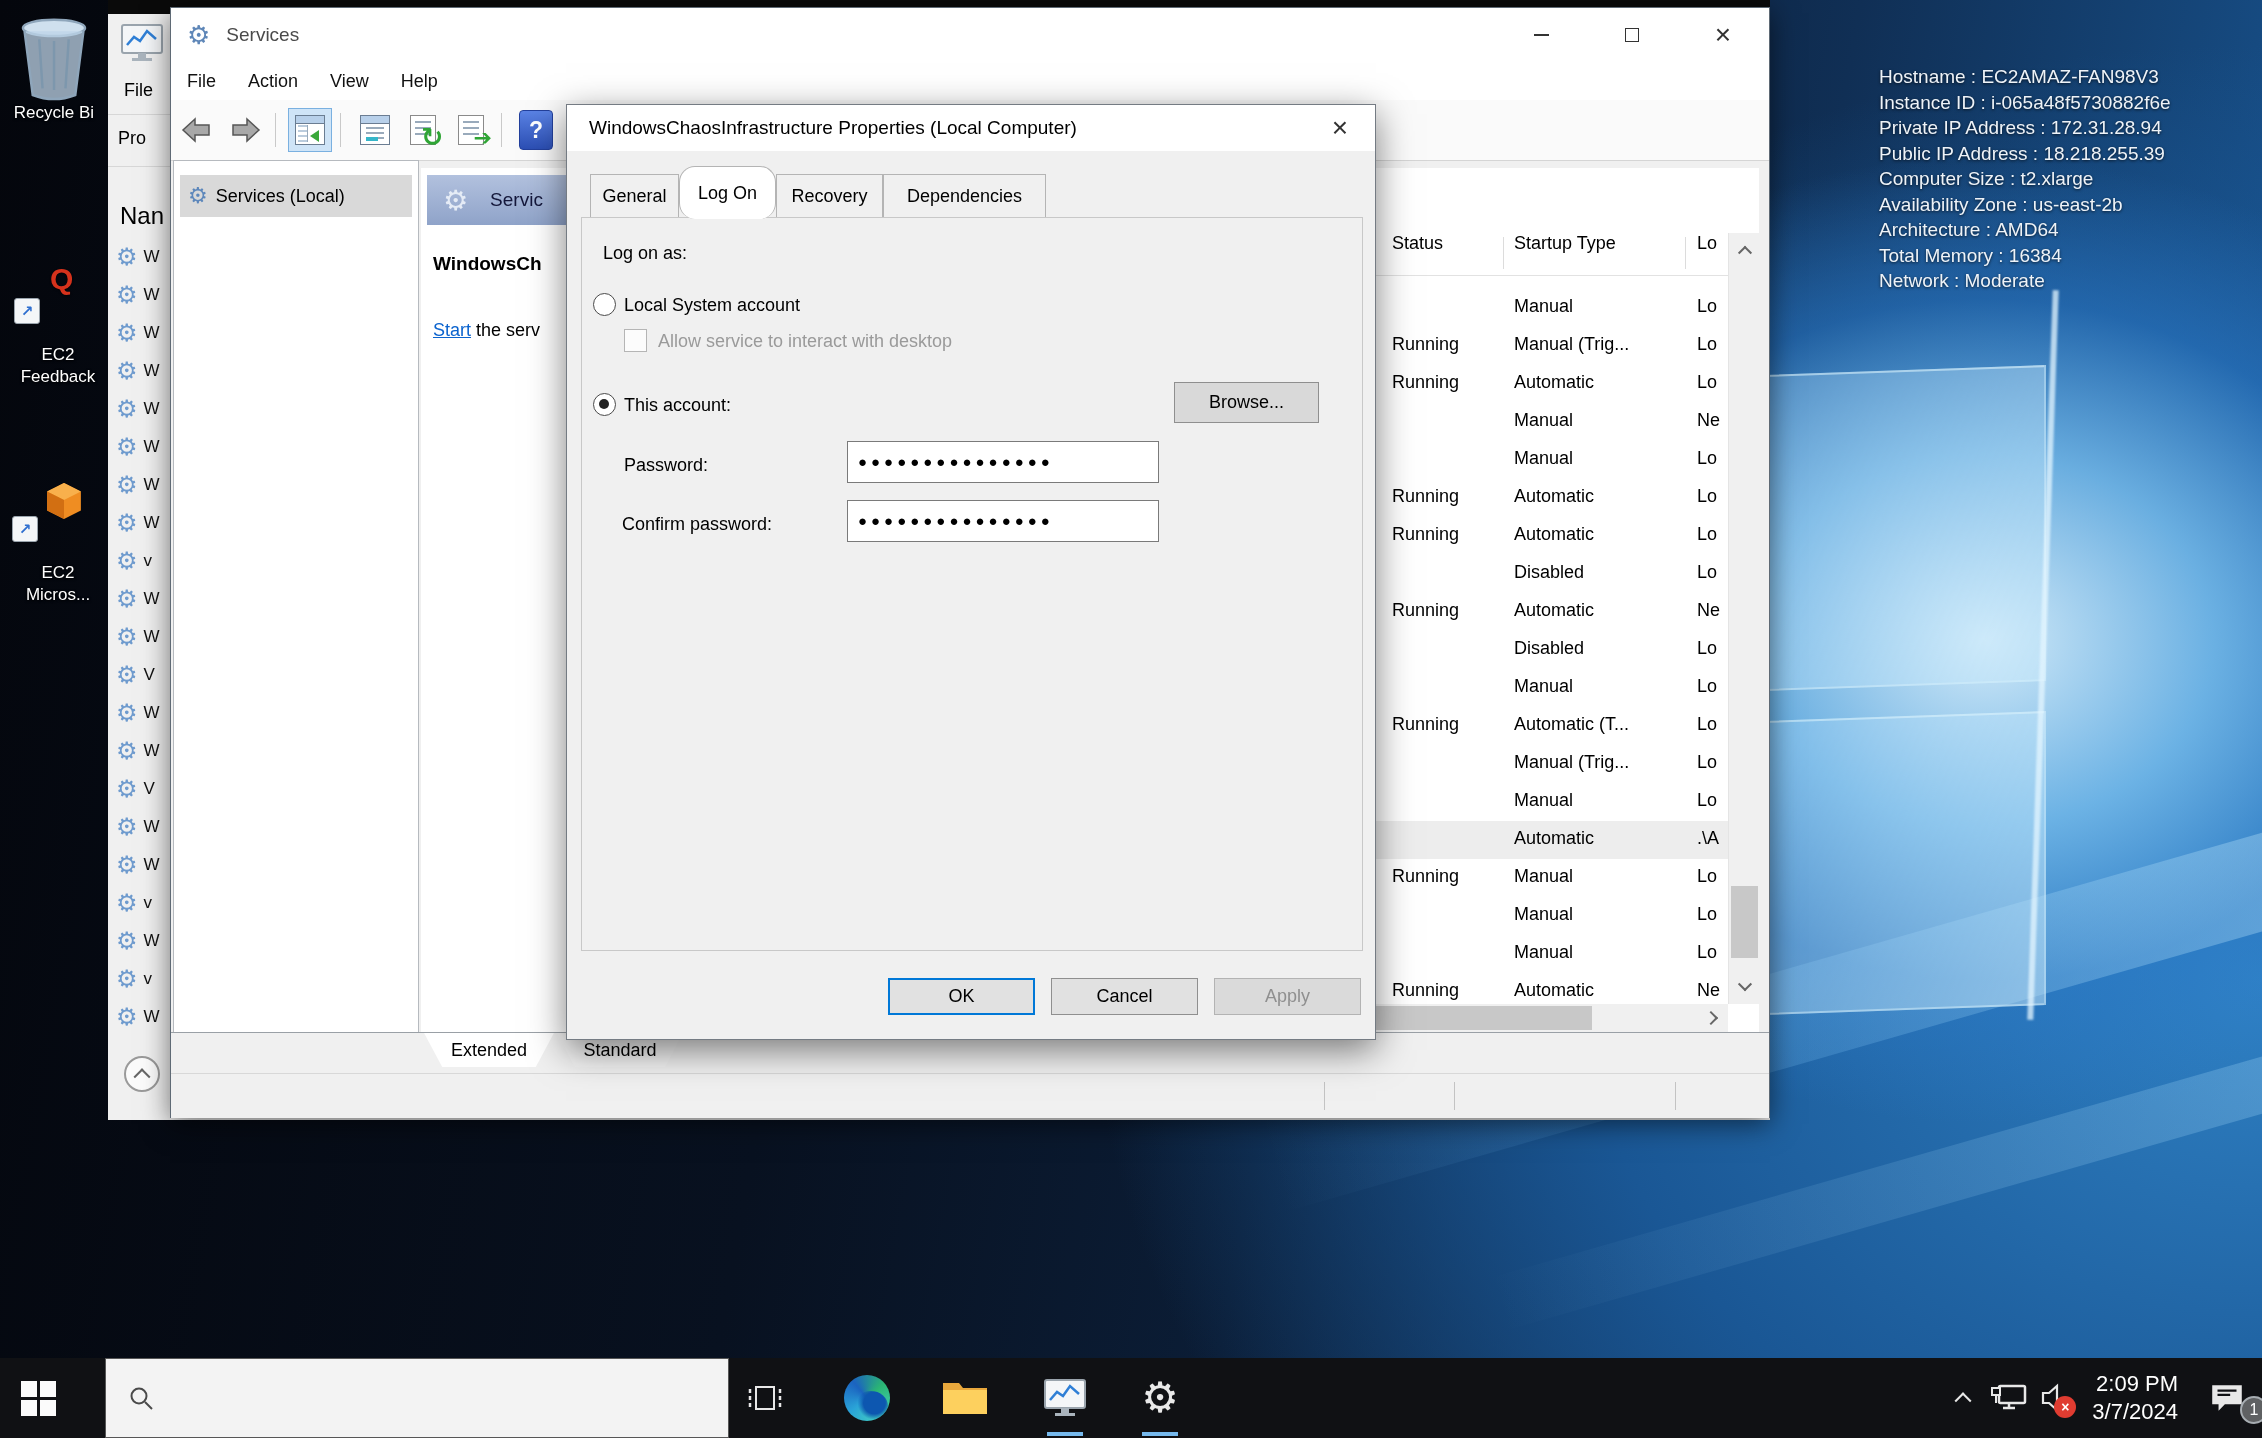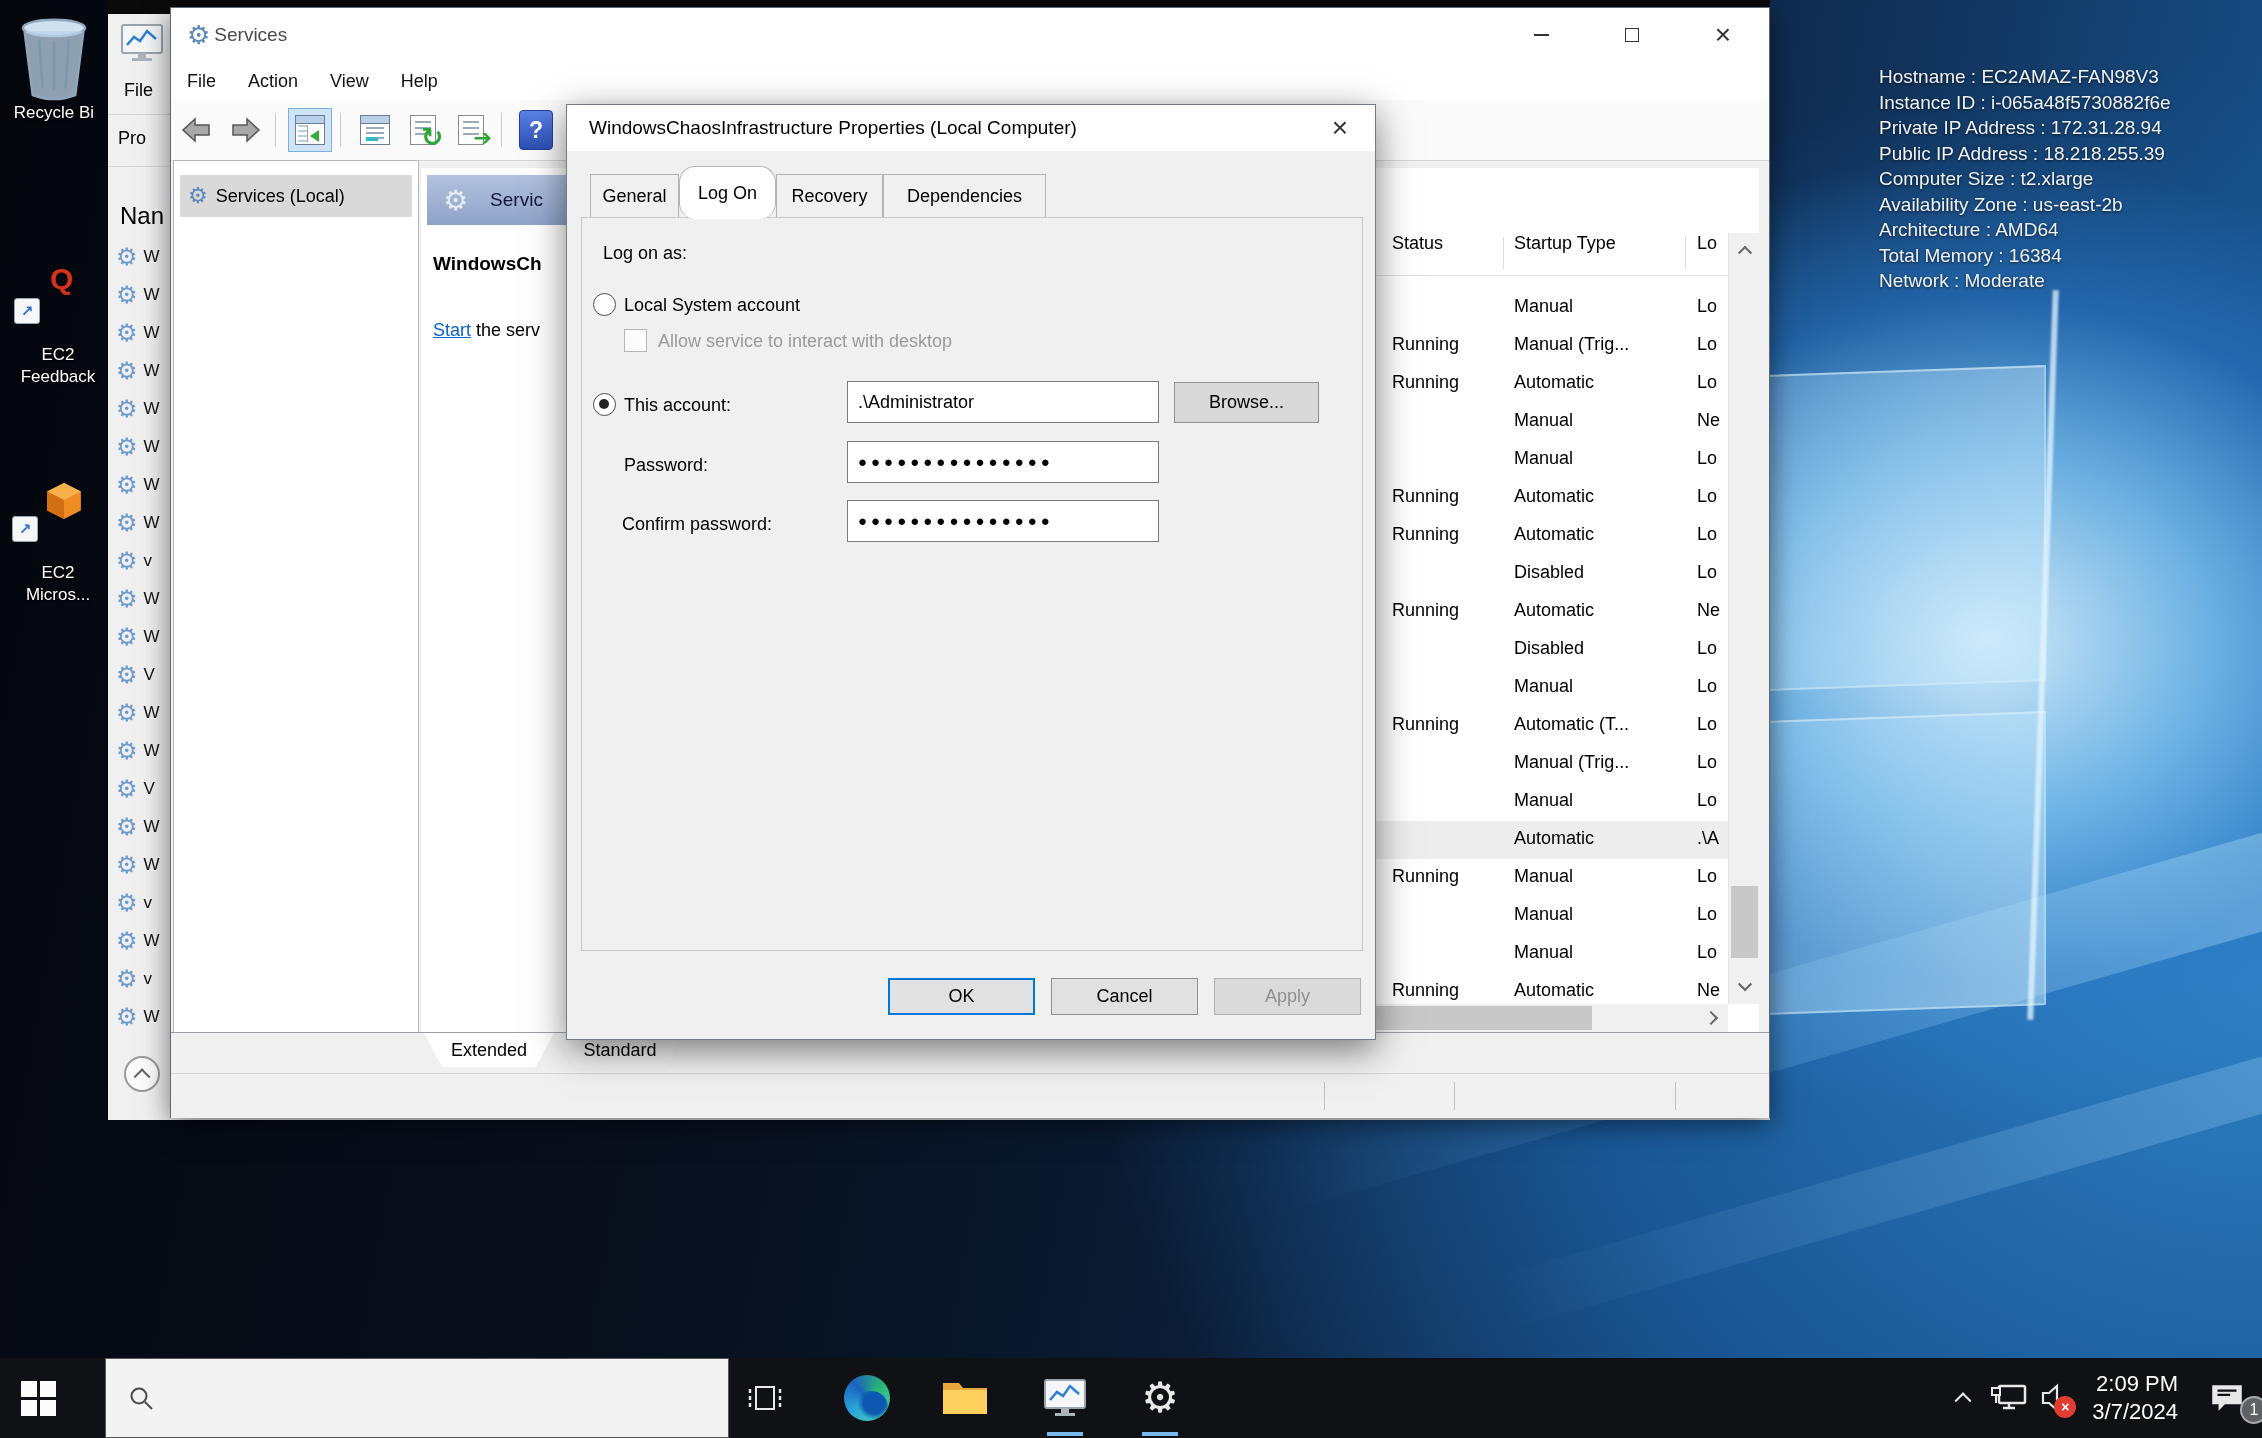--- a/index.html
+++ b/index.html
@@ -40,7 +40,7 @@
   .svcwin{left:170px;top:7px;width:1600px;height:1111px;background:#f0f0f0;border:1px solid #5f6a75;box-sizing:border-box;position:absolute;box-shadow:0 6px 26px rgba(0,0,0,.55);}
   .titlebar{position:absolute;left:0;top:0;width:100%;height:54px;background:#fff;display:flex;align-items:center;}
   .titlebar .appicon{color:#5f87b8;font-size:26px;margin-left:16px;}
-  .titlebar .wtitle{margin-left:4px;font-size:19px;color:#4a4a4a;}
+  .titlebar .wtitle{margin-left:16px;font-size:19px;color:#4a4a4a;}
   .winbtns{position:absolute;right:14px;top:0;height:54px;display:flex;}
   .winbtn{width:64px;height:54px;display:flex;align-items:center;justify-content:center;margin-left:27px;}
   .glyph-min{width:15px;height:2px;background:#333;}

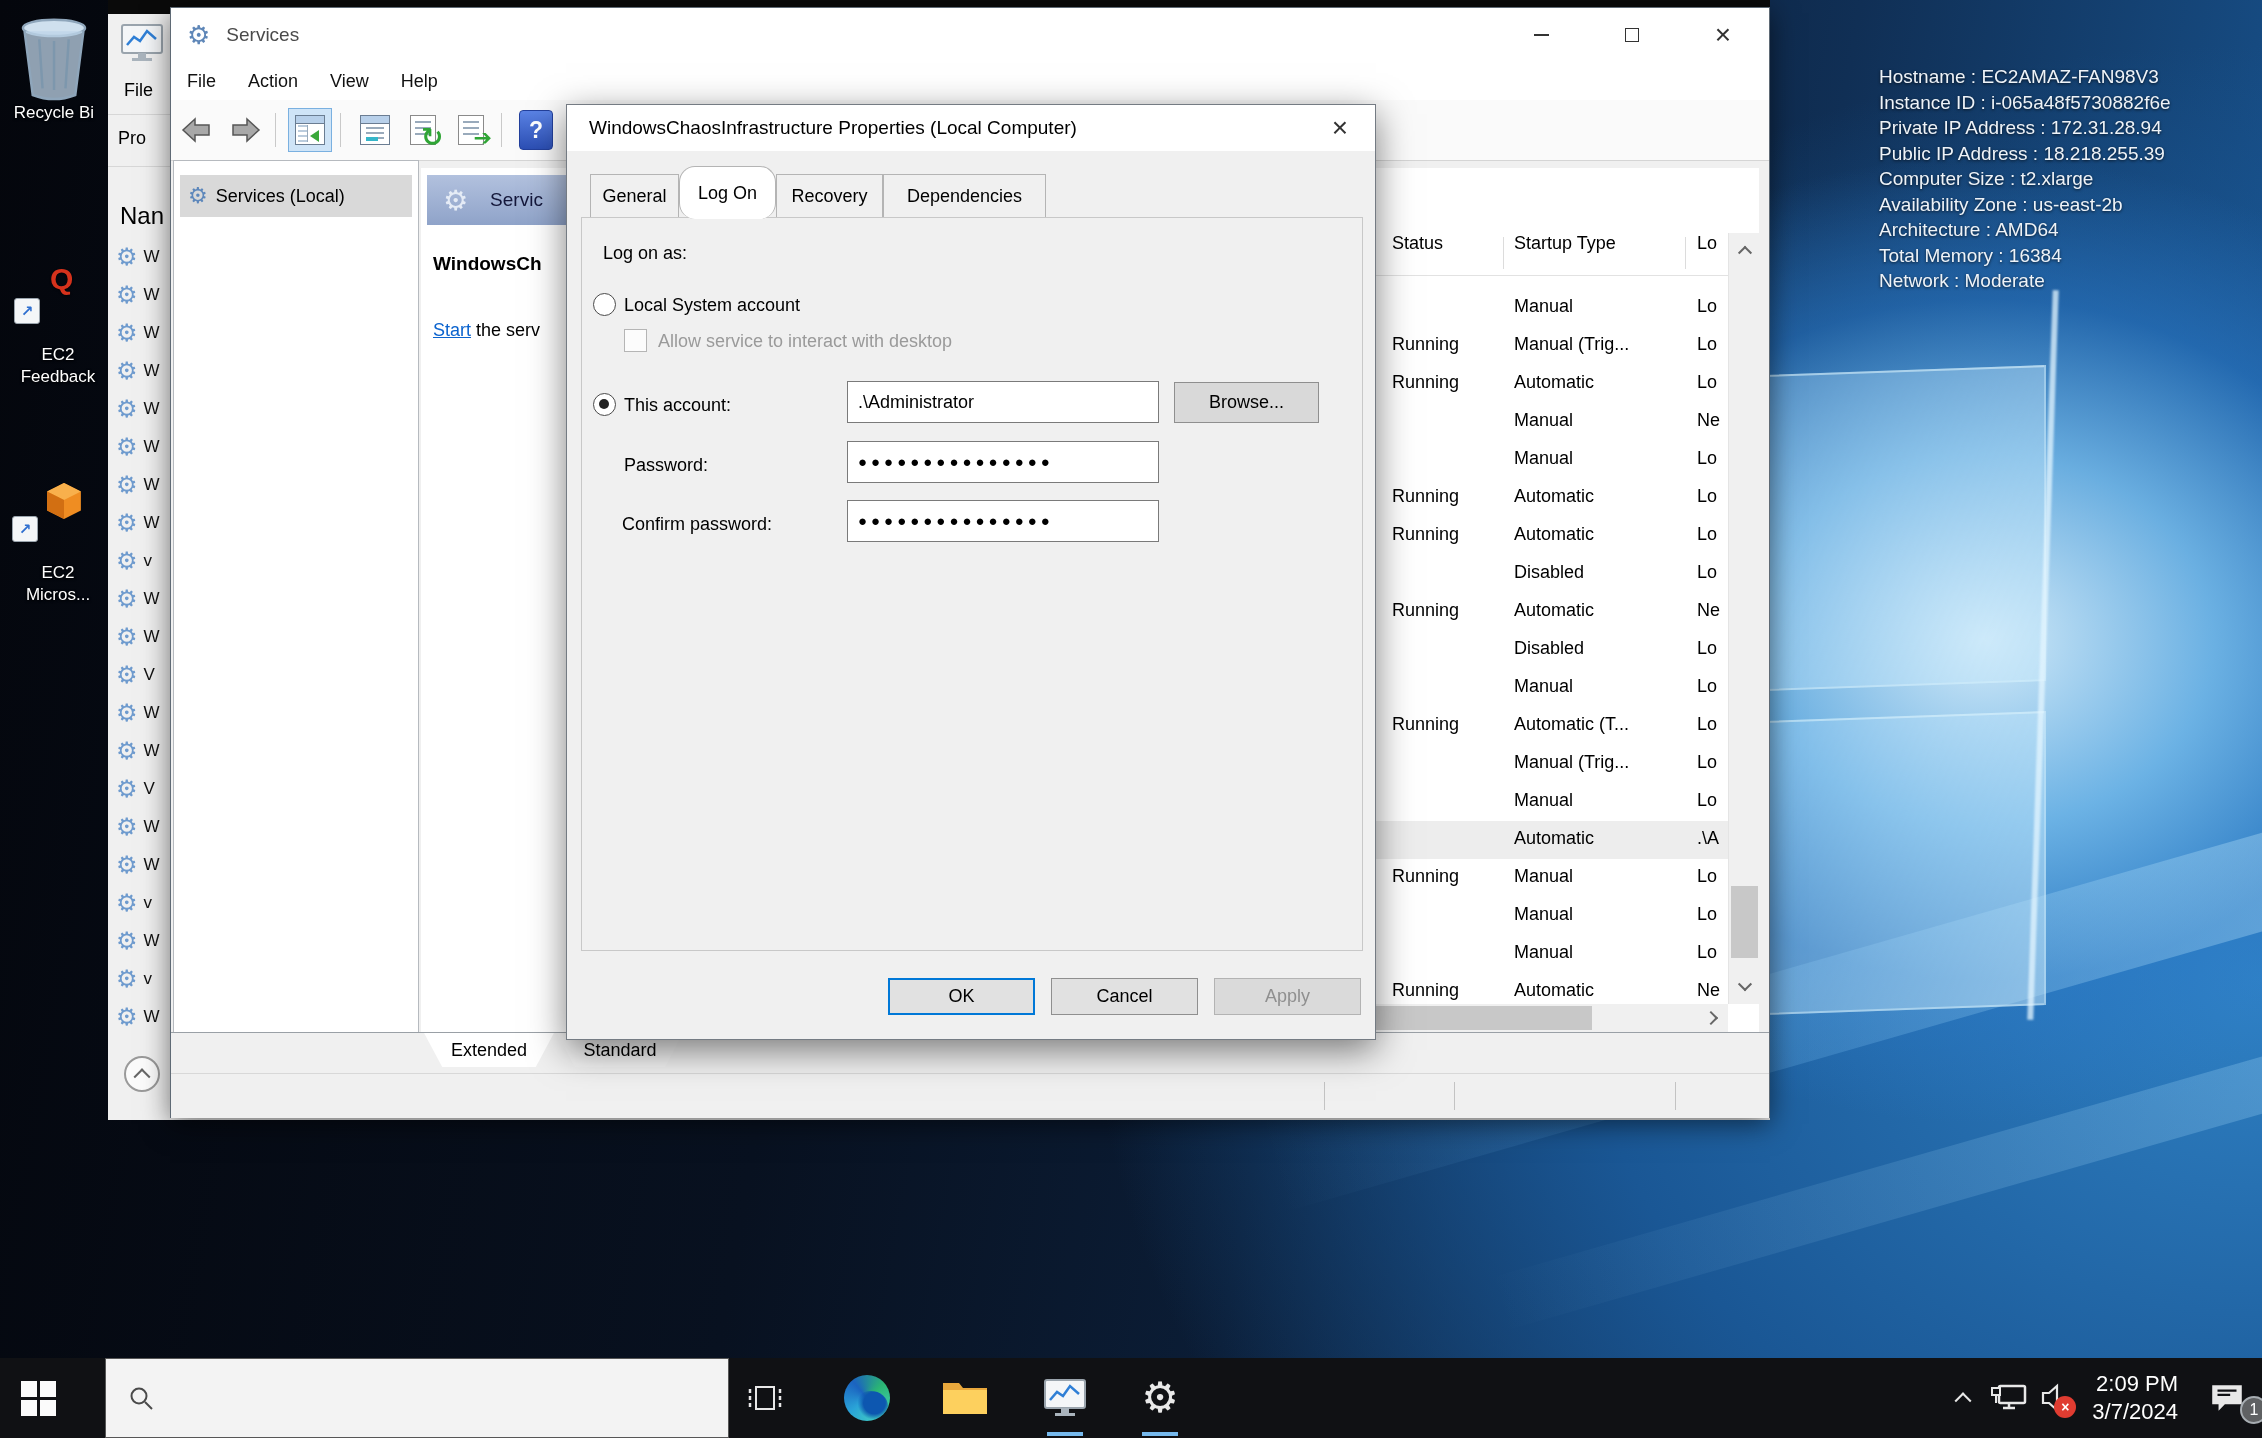--- a/index.html
+++ b/index.html
@@ -605,7 +605,6 @@
 
     <div class="radio checked" style="left:26px;top:288px;"></div>
     <div class="dlabel2" style="left:57px;top:290px;">This account:</div>
-    <input class="field" style="left: 280px; top: 276px;" value=".\Administrator">
     <div class="btn browse" style="left:607px;top:277px;">Browse...</div>
 
     <div class="dlabel2" style="left:57px;top:350px;">Password:</div>

